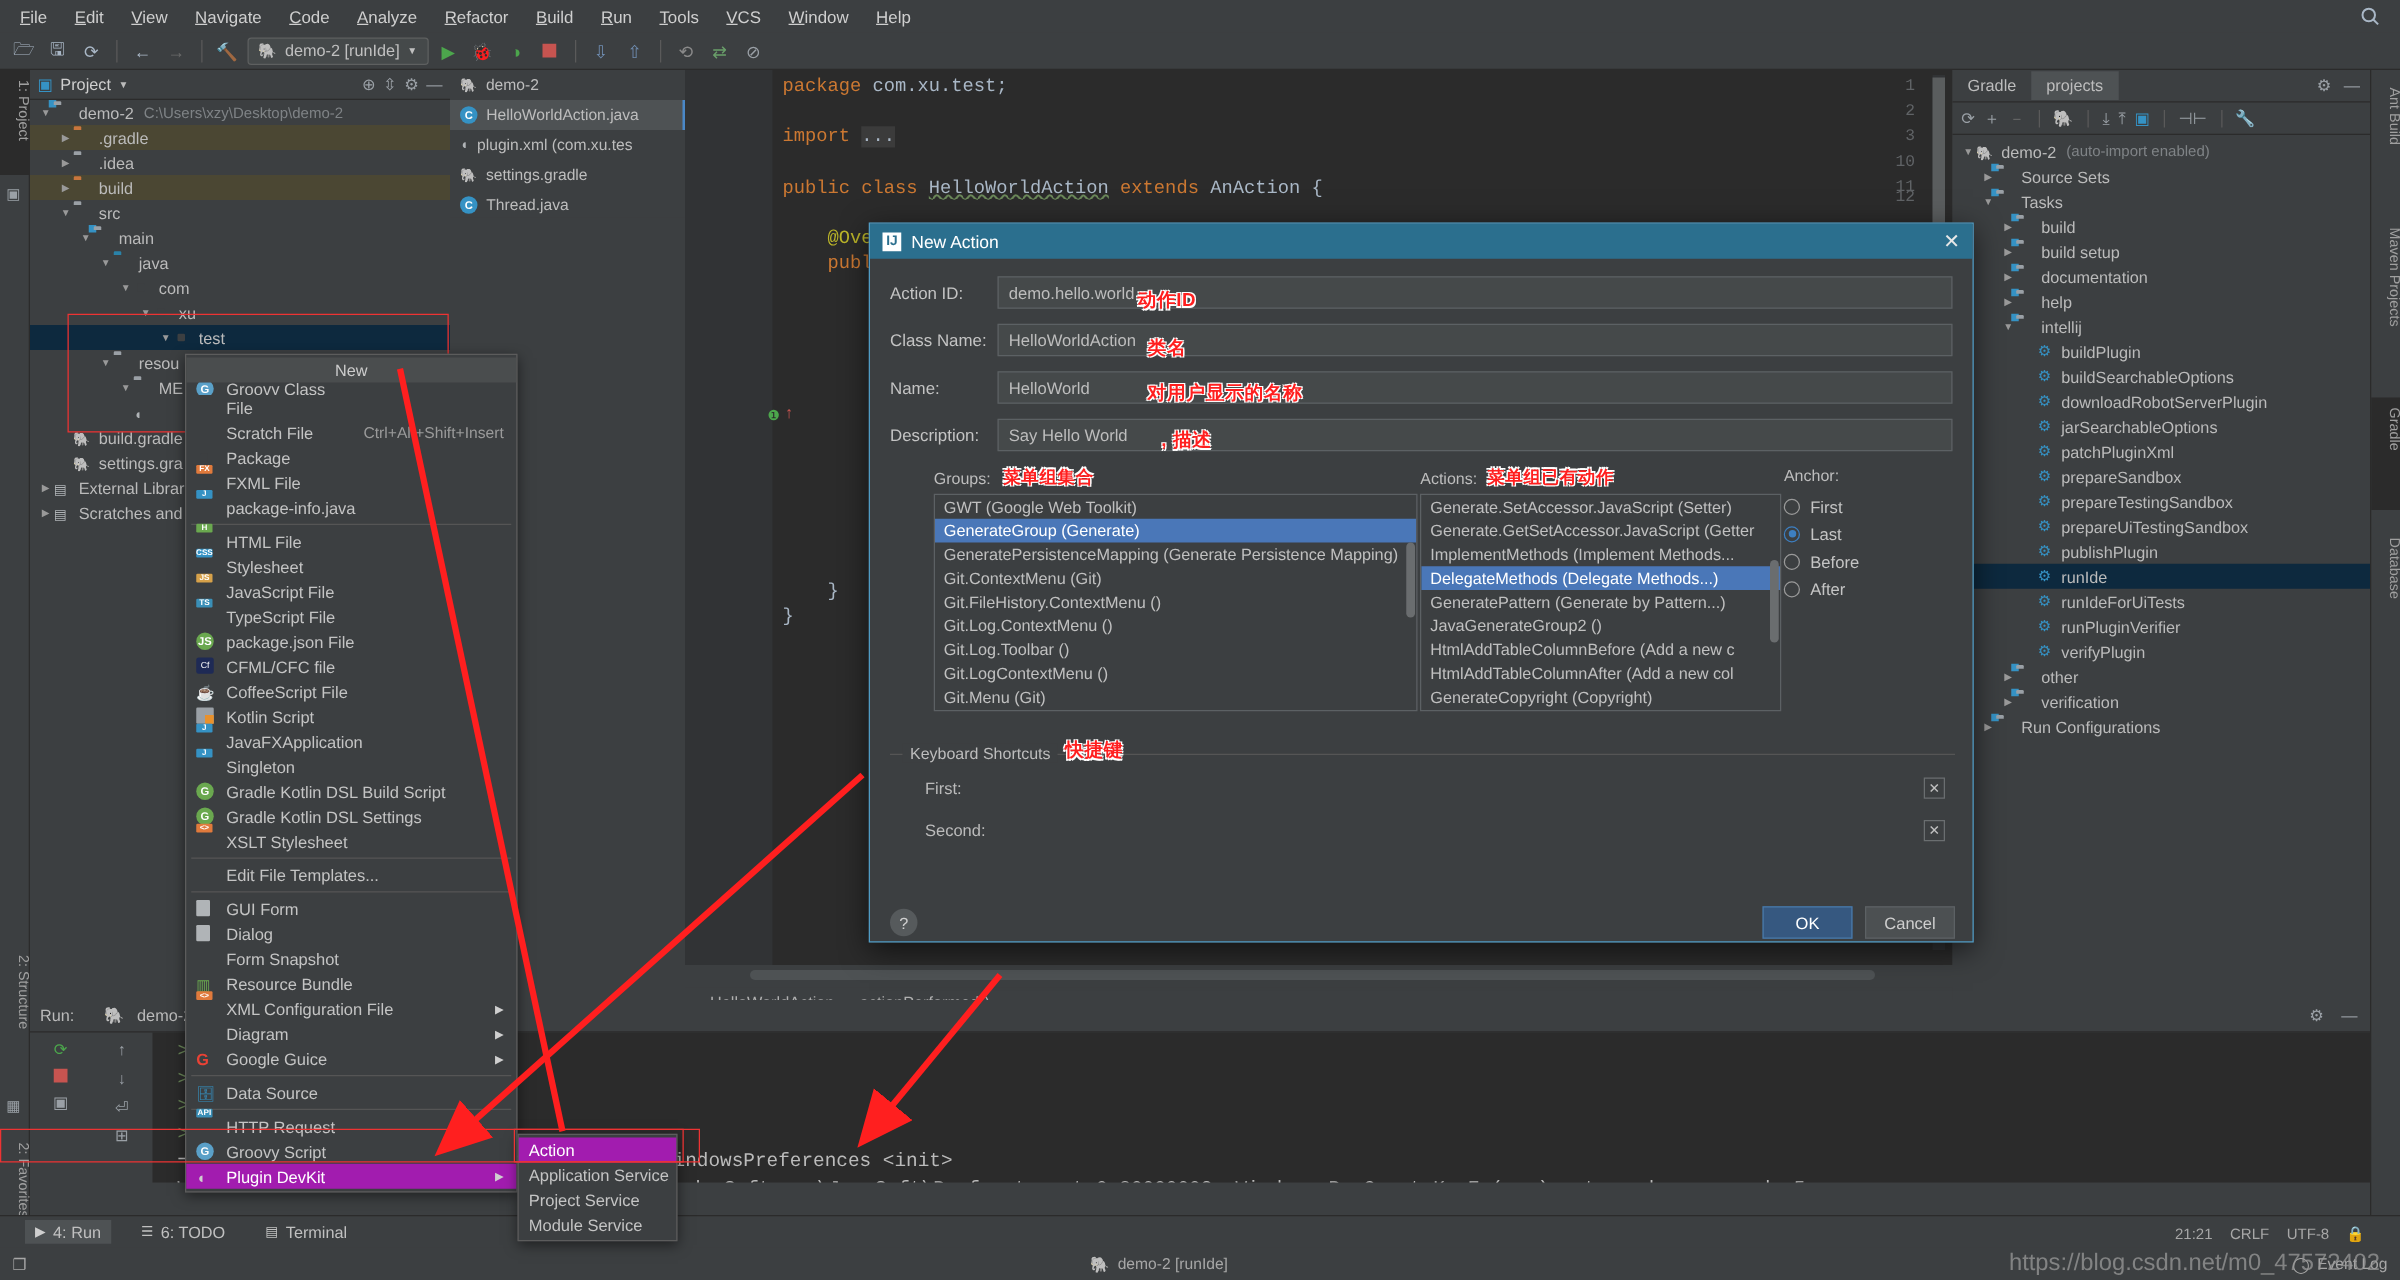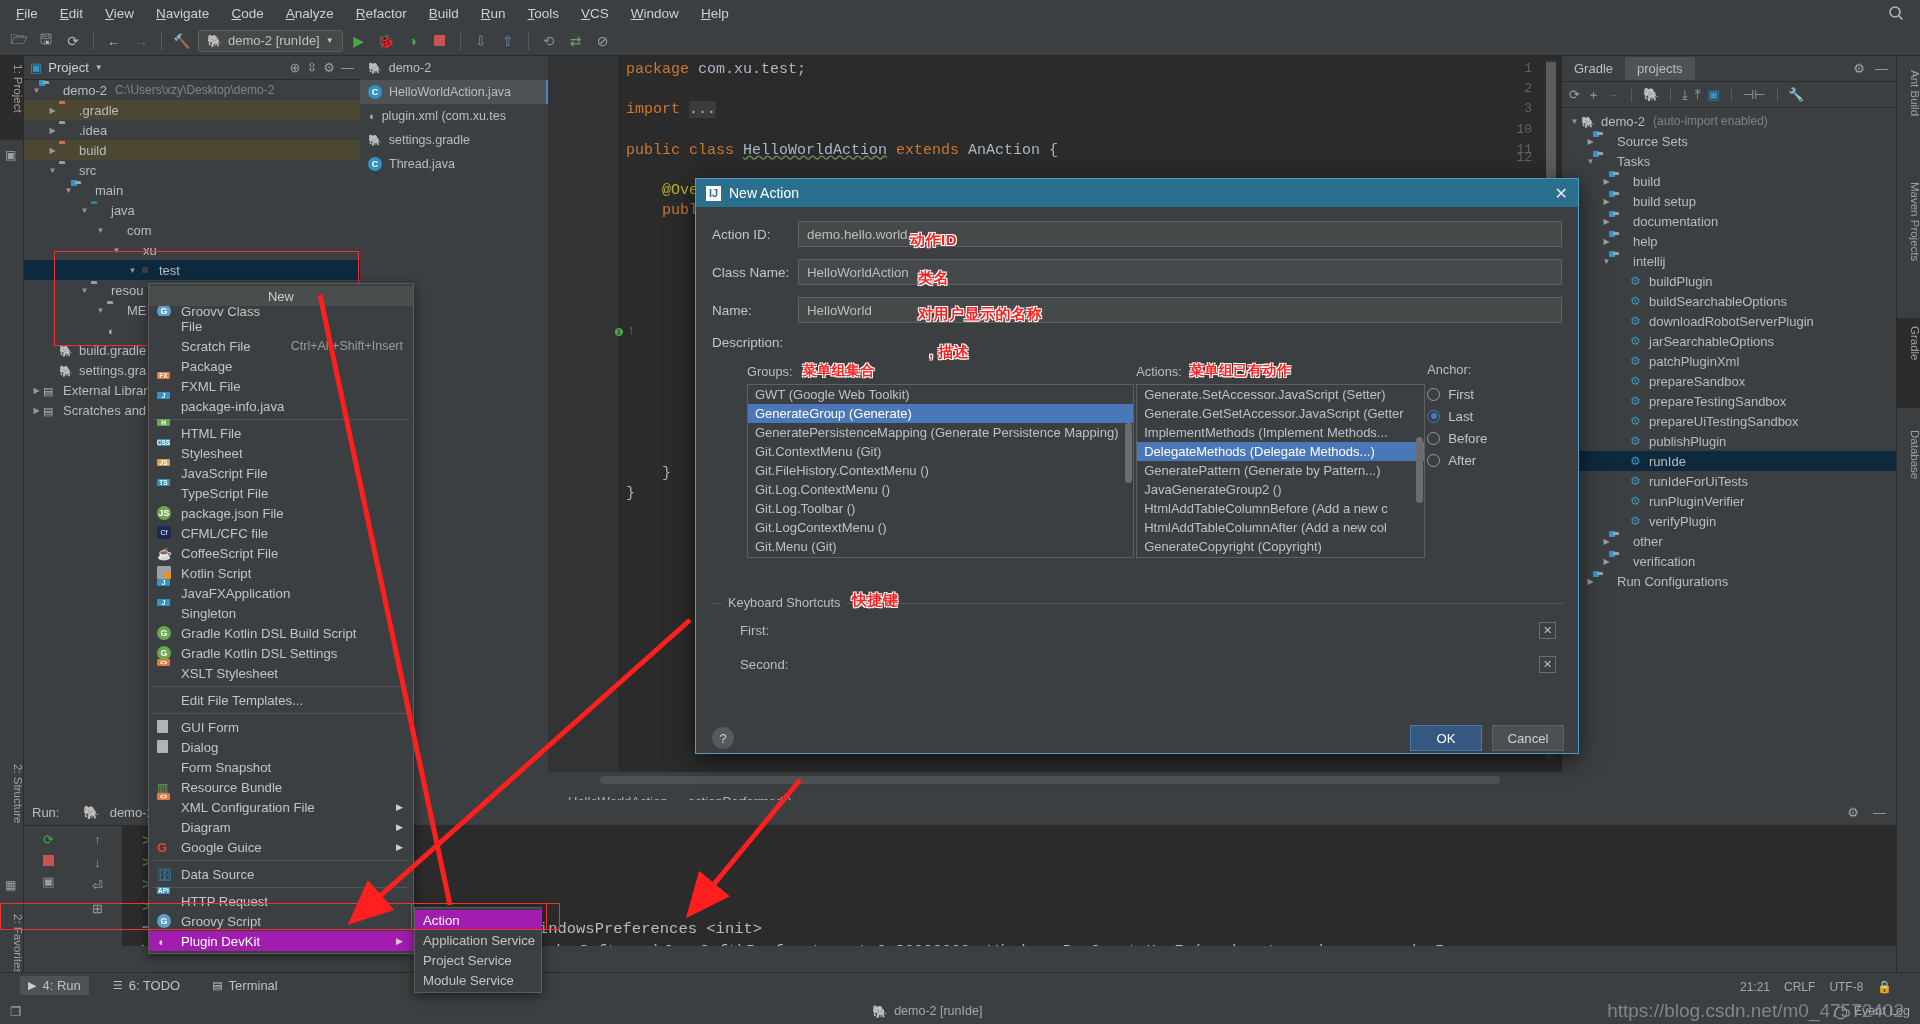--- a/index.html
+++ b/index.html
@@ -883,6 +883,9 @@
 
       <div class="frow">
         <label>Description:</label>
+        <div class="inp">
+          <span>Say Hello World</span>
+        </div>
       </div>
       <div class="zh" style="left:233px; top:136px;">, 描述</div>
 

